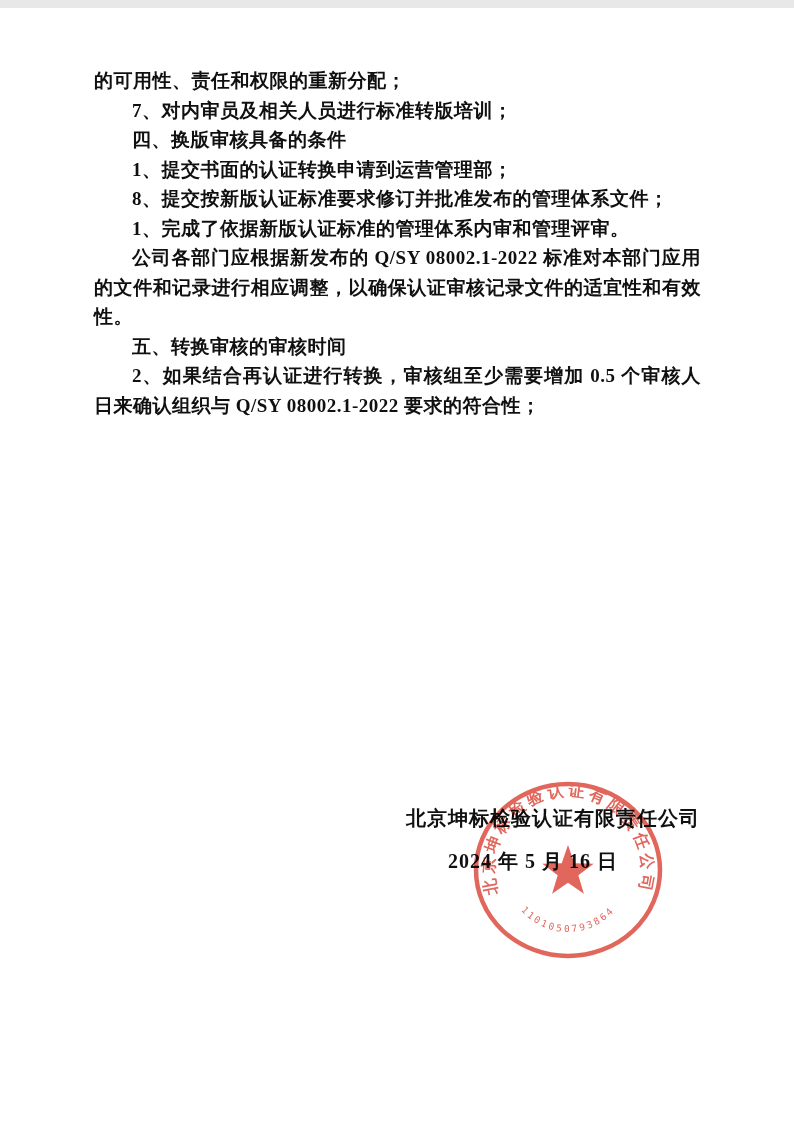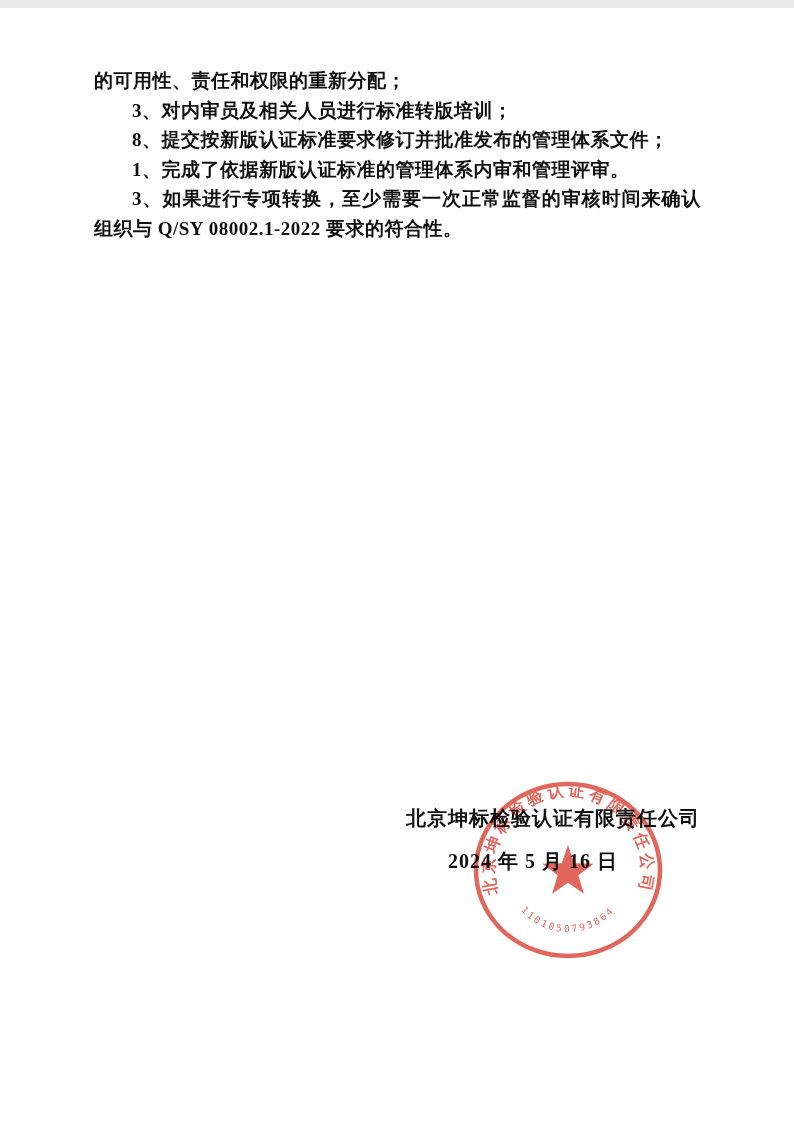--- a/index.html
+++ b/index.html
@@ -55,7 +55,7 @@
 
   <div class="content">
       <p class="para">的可用性、责任和权限的重新分配；</p>
-      <p class="para indent">3、对内审员及相关人员进行标准转版培训；</p>
+      <p class="para indent">7、对内审员及相关人员进行标准转版培训；</p>
       <p class="para indent">8、提交按新版认证标准要求修订并批准发布的管理体系文件；</p>
       <p class="para indent">1、完成了依据新版认证标准的管理体系内审和管理评审。</p>
       <p class="para indent">3、如果进行专项转换，至少需要一次正常监督的审核时间来确认组织与 Q/SY 08002.1-2022 要求的符合性。</p>

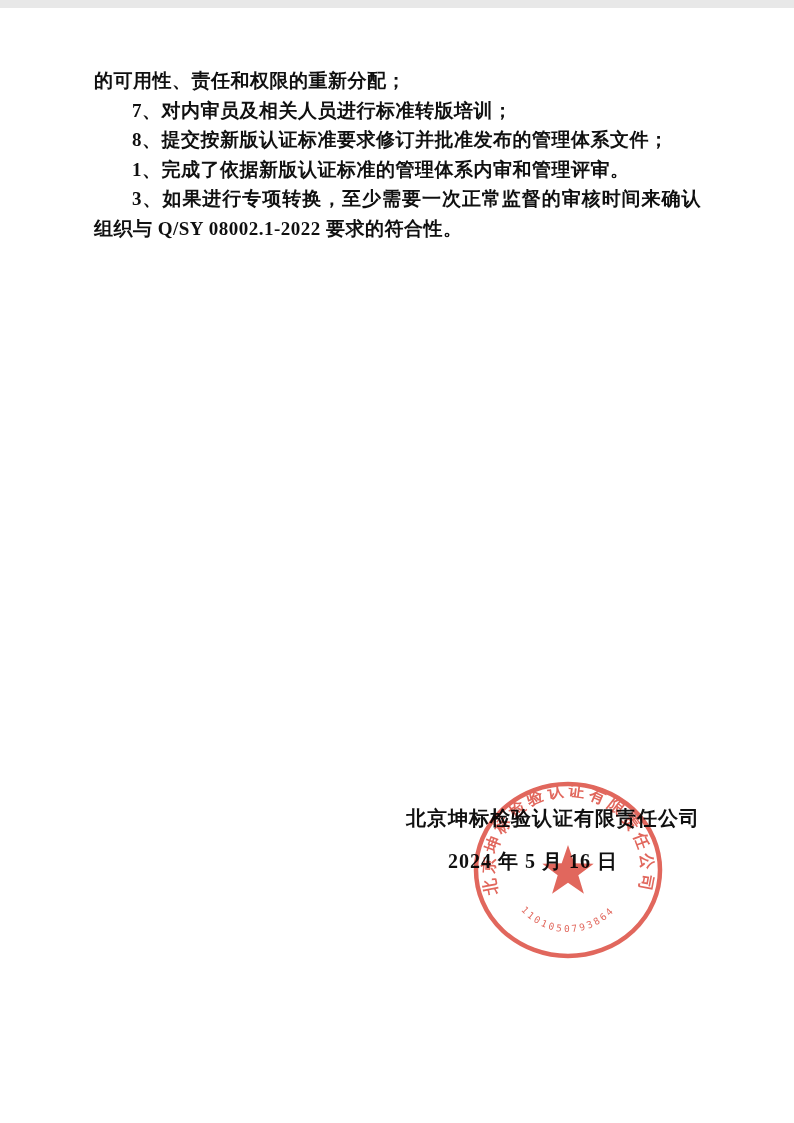--- a/index.html
+++ b/index.html
@@ -56,6 +56,7 @@
   <div class="content">
       <p class="para">的可用性、责任和权限的重新分配；</p>
       <p class="para indent">7、对内审员及相关人员进行标准转版培训；</p>
+      <p class="para indent">四、换版审核具备的条件</p>
       <p class="para indent">8、提交按新版认证标准要求修订并批准发布的管理体系文件；</p>
       <p class="para indent">1、完成了依据新版认证标准的管理体系内审和管理评审。</p>
       <p class="para indent">3、如果进行专项转换，至少需要一次正常监督的审核时间来确认组织与 Q/SY 08002.1-2022 要求的符合性。</p>

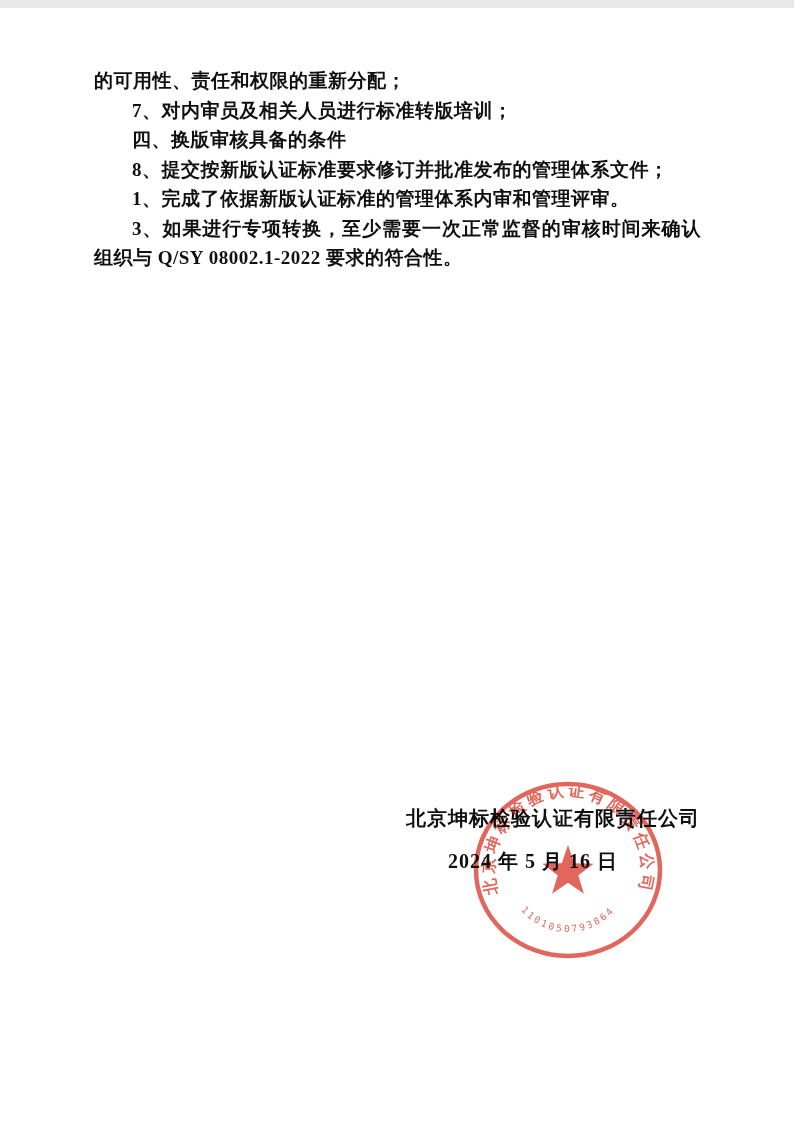--- a/index.html
+++ b/index.html
@@ -57,6 +57,7 @@
       <p class="para">的可用性、责任和权限的重新分配；</p>
       <p class="para indent">7、对内审员及相关人员进行标准转版培训；</p>
       <p class="para indent">四、换版审核具备的条件</p>
+      <p class="para indent">1、提交书面的认证转换申请到运营管理部；</p>
       <p class="para indent">8、提交按新版认证标准要求修订并批准发布的管理体系文件；</p>
       <p class="para indent">1、完成了依据新版认证标准的管理体系内审和管理评审。</p>
       <p class="para indent">3、如果进行专项转换，至少需要一次正常监督的审核时间来确认组织与 Q/SY 08002.1-2022 要求的符合性。</p>

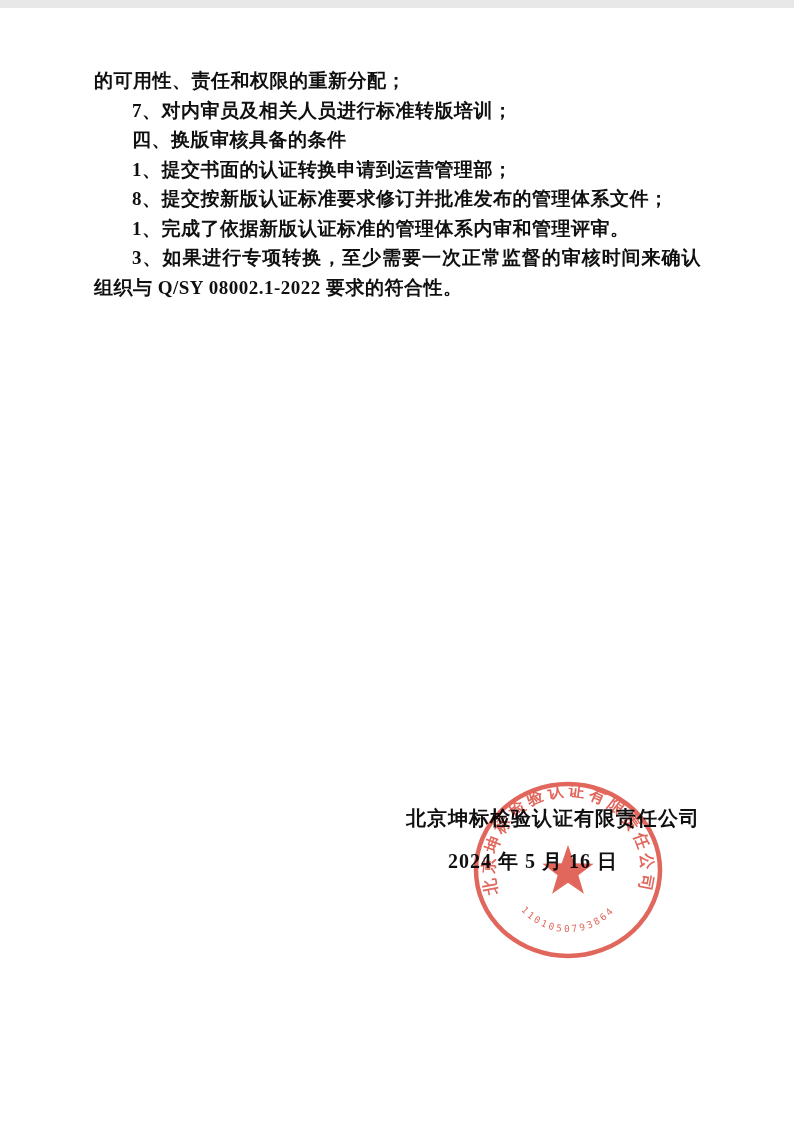--- a/index.html
+++ b/index.html
@@ -60,6 +60,7 @@
       <p class="para indent">1、提交书面的认证转换申请到运营管理部；</p>
       <p class="para indent">8、提交按新版认证标准要求修订并批准发布的管理体系文件；</p>
       <p class="para indent">1、完成了依据新版认证标准的管理体系内审和管理评审。</p>
+      <p class="para indent">公司各部门应根据新发布的 Q/SY 08002.1-2022 标准对本部门应用的文件和记录进行相应调整，以确保认证审核记录文件的适宜性和有效性。</p>
       <p class="para indent">3、如果进行专项转换，至少需要一次正常监督的审核时间来确认组织与 Q/SY 08002.1-2022 要求的符合性。</p>
     </div>
 

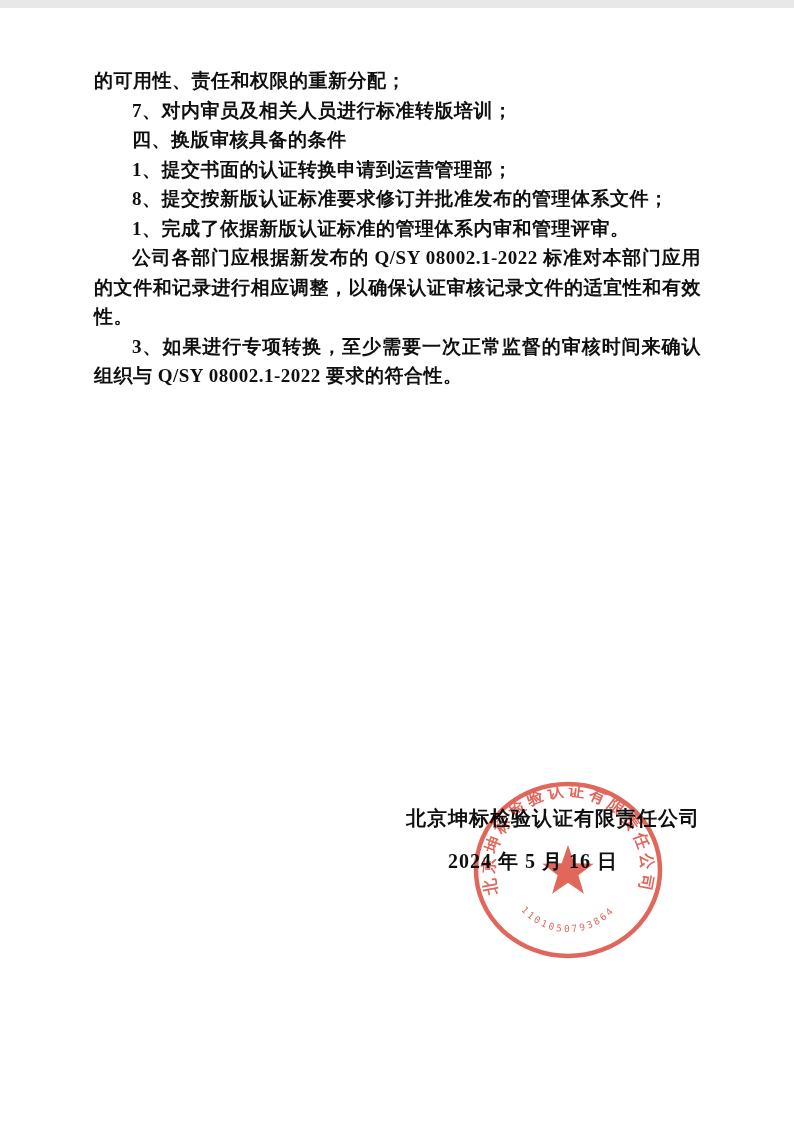--- a/index.html
+++ b/index.html
@@ -61,6 +61,7 @@
       <p class="para indent">8、提交按新版认证标准要求修订并批准发布的管理体系文件；</p>
       <p class="para indent">1、完成了依据新版认证标准的管理体系内审和管理评审。</p>
       <p class="para indent">公司各部门应根据新发布的 Q/SY 08002.1-2022 标准对本部门应用的文件和记录进行相应调整，以确保认证审核记录文件的适宜性和有效性。</p>
+      <p class="para indent">五、转换审核的审核时间</p>
       <p class="para indent">3、如果进行专项转换，至少需要一次正常监督的审核时间来确认组织与 Q/SY 08002.1-2022 要求的符合性。</p>
     </div>
 

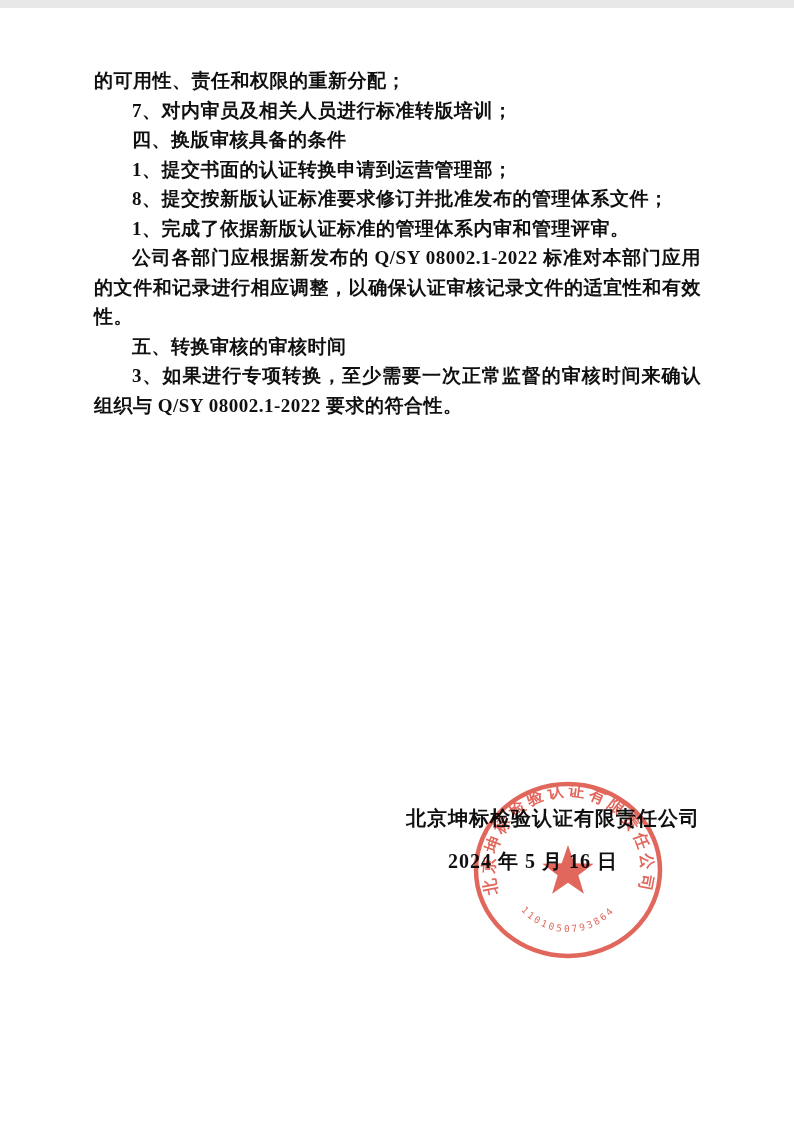--- a/index.html
+++ b/index.html
@@ -62,6 +62,7 @@
       <p class="para indent">1、完成了依据新版认证标准的管理体系内审和管理评审。</p>
       <p class="para indent">公司各部门应根据新发布的 Q/SY 08002.1-2022 标准对本部门应用的文件和记录进行相应调整，以确保认证审核记录文件的适宜性和有效性。</p>
       <p class="para indent">五、转换审核的审核时间</p>
+      <p class="para indent">2、如果结合再认证进行转换，审核组至少需要增加 0.5 个审核人日来确认组织与 Q/SY 08002.1-2022 要求的符合性；</p>
       <p class="para indent">3、如果进行专项转换，至少需要一次正常监督的审核时间来确认组织与 Q/SY 08002.1-2022 要求的符合性。</p>
     </div>
 

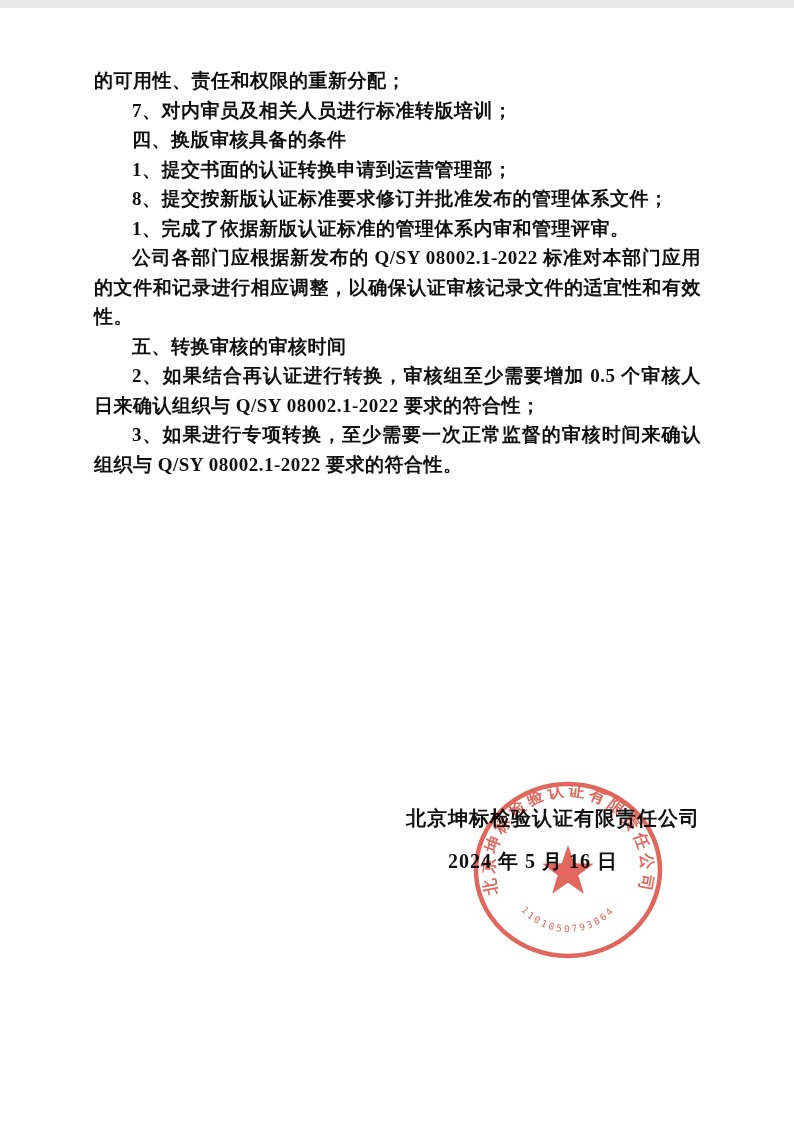--- a/index.html
+++ b/index.html
@@ -63,7 +63,6 @@
       <p class="para indent">公司各部门应根据新发布的 Q/SY 08002.1-2022 标准对本部门应用的文件和记录进行相应调整，以确保认证审核记录文件的适宜性和有效性。</p>
       <p class="para indent">五、转换审核的审核时间</p>
       <p class="para indent">2、如果结合再认证进行转换，审核组至少需要增加 0.5 个审核人日来确认组织与 Q/SY 08002.1-2022 要求的符合性；</p>
-      <p class="para indent">3、如果进行专项转换，至少需要一次正常监督的审核时间来确认组织与 Q/SY 08002.1-2022 要求的符合性。</p>
     </div>
 
   <div class="sign-company">北京坤标检验认证有限责任公司</div>

